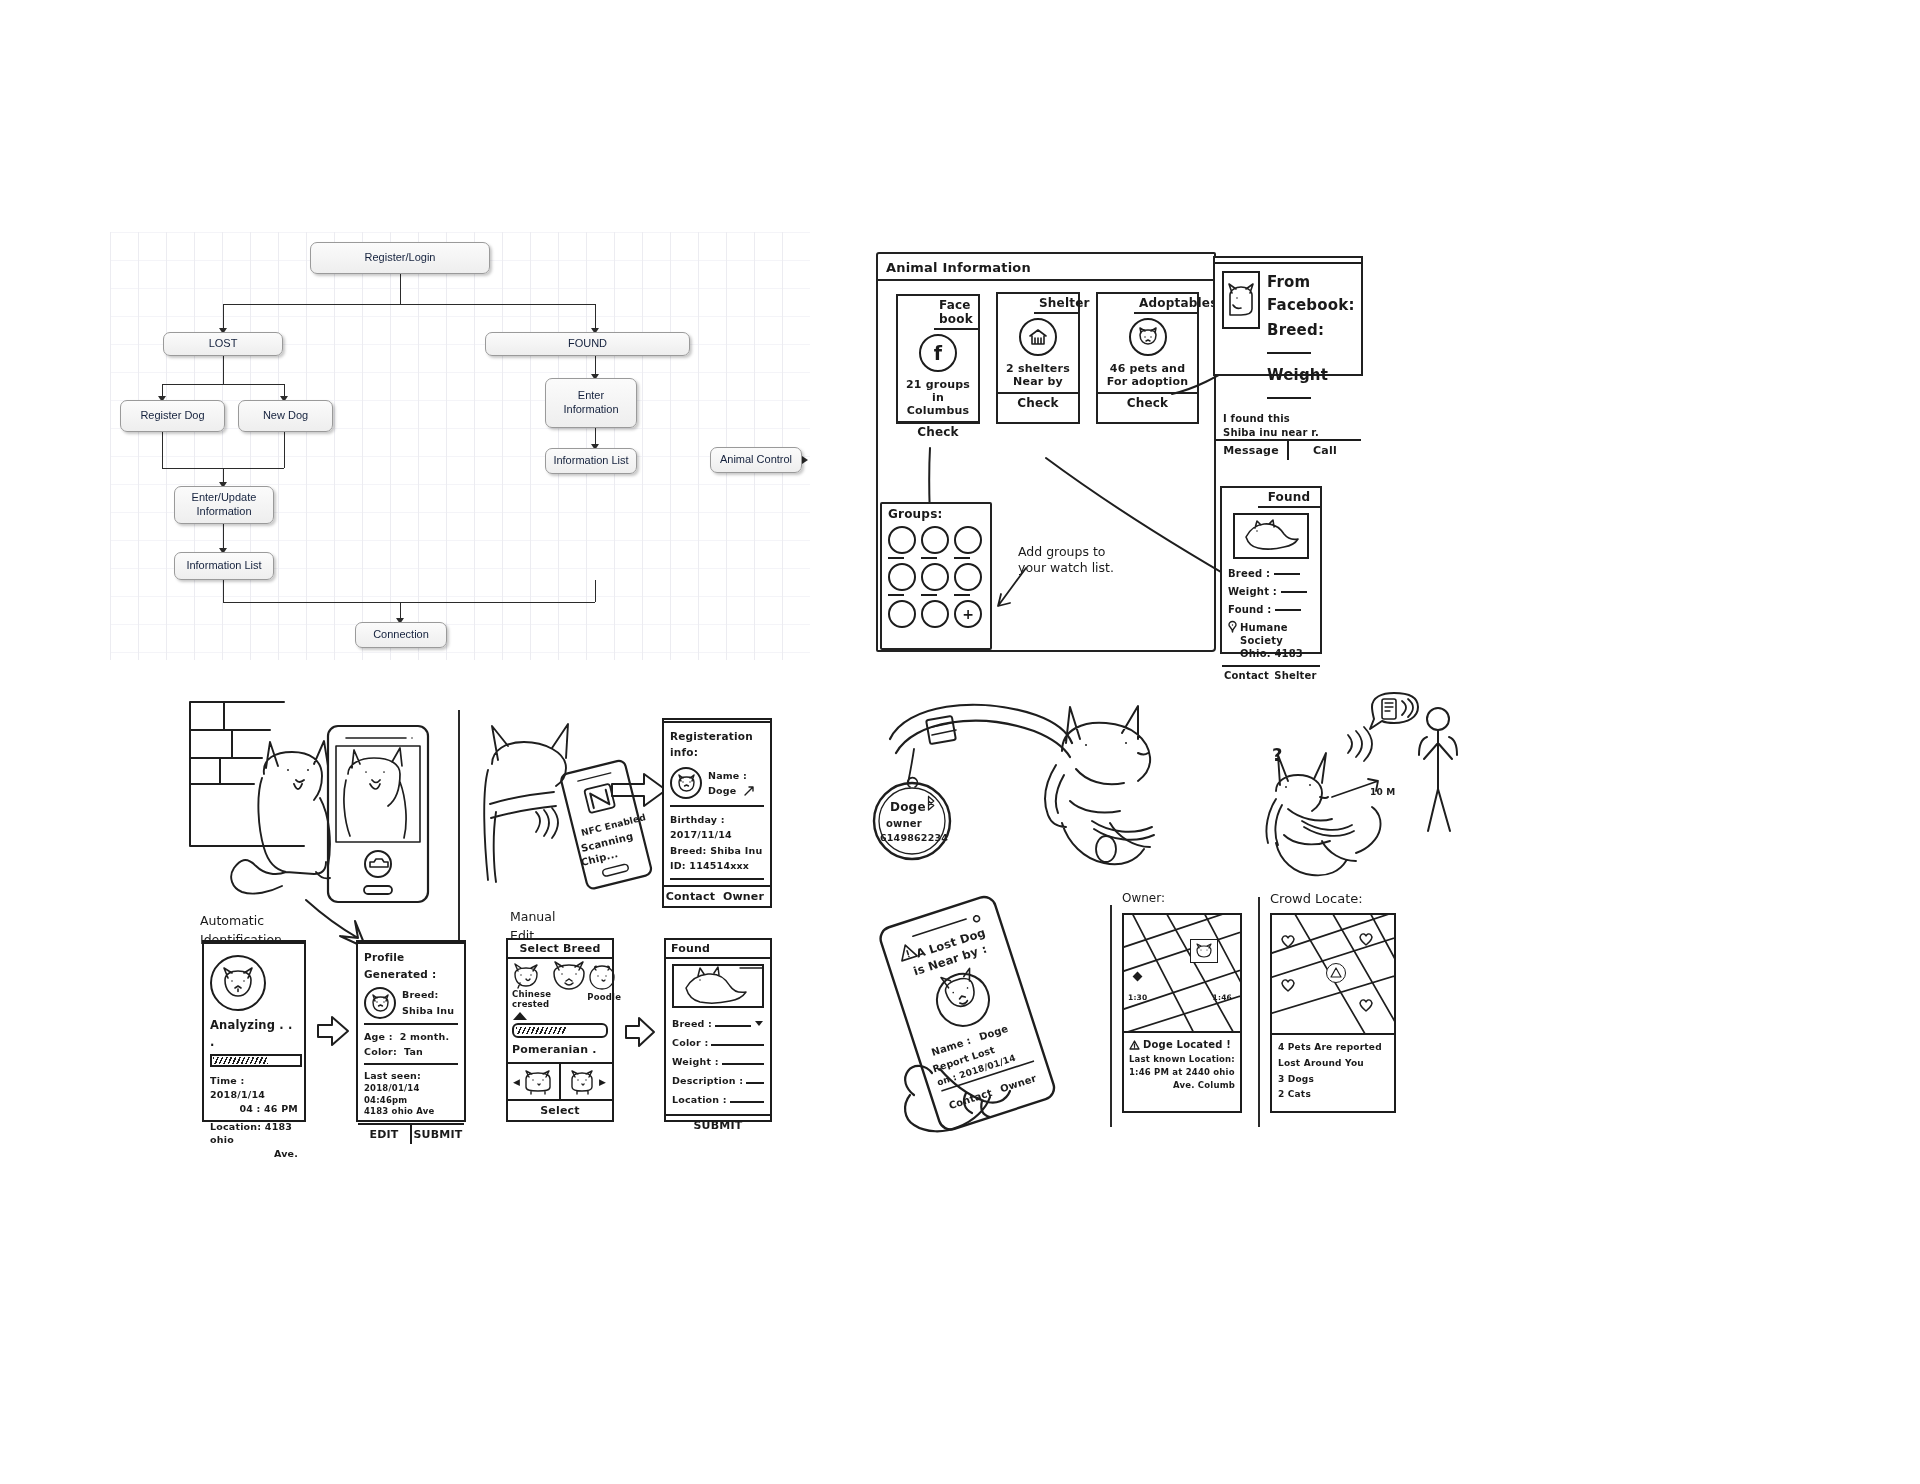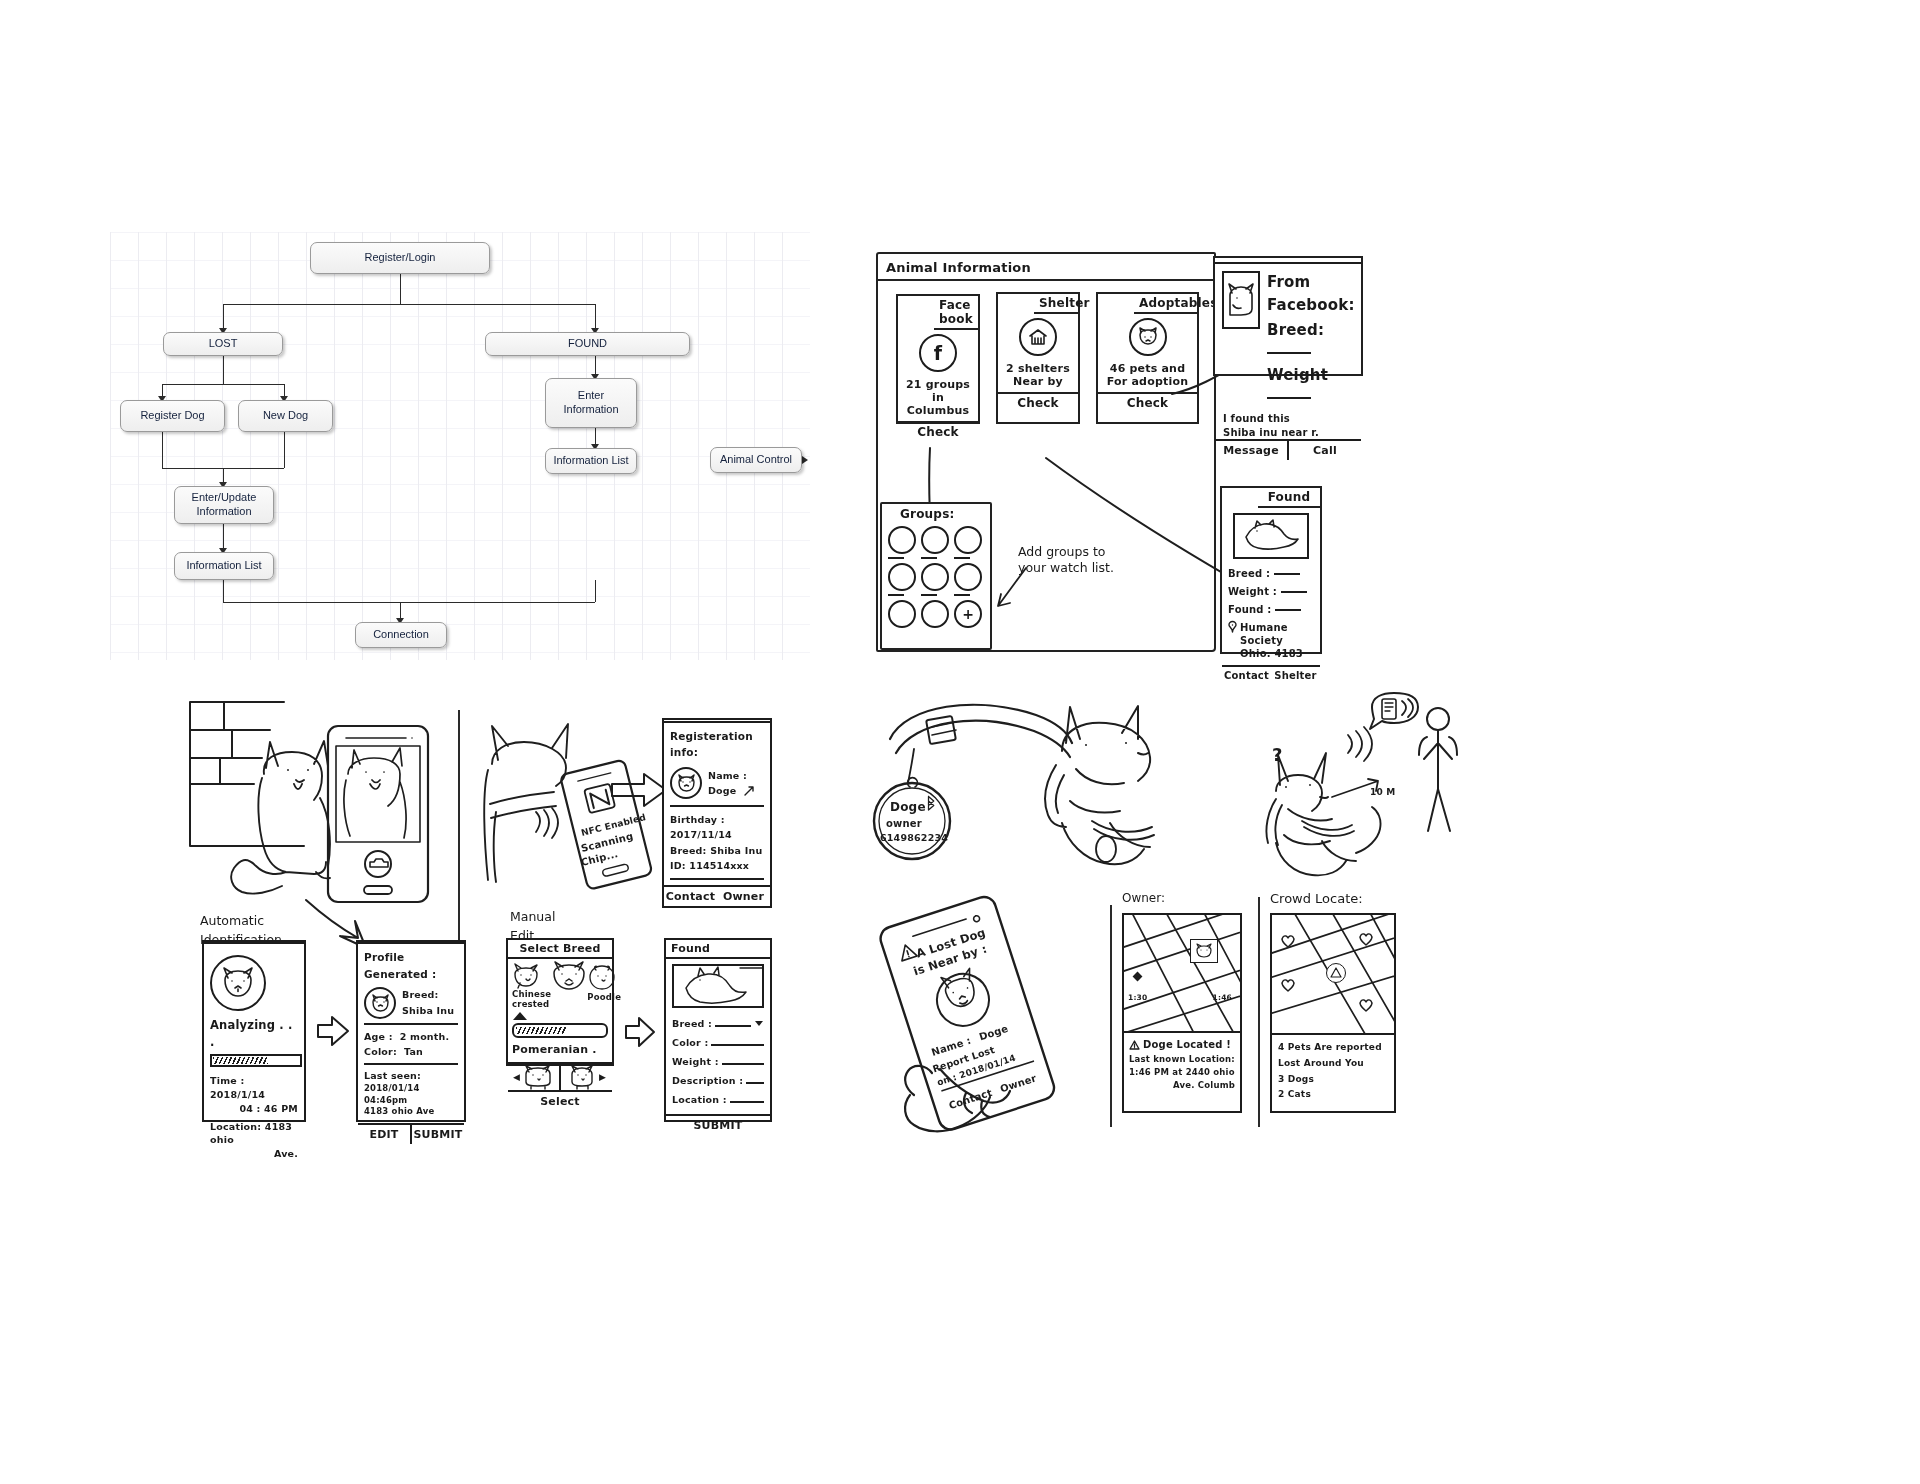--- a/index.html
+++ b/index.html
@@ -195,7 +195,7 @@
   </svg>
 
   <div class="sk sketchbox" style="left:12px;top:258px;width:112px;height:148px;">
-    <div class="hand" style="padding:3px 6px;font-size:12px;margin-left:12px;">Groups:</div>
+    <div class="hand" style="padding:3px 6px;font-size:12px;">Groups:</div>
     <div style="display:grid;grid-template-columns:repeat(3,1fr);gap:4px 3px;padding:2px 6px;">
       <div>
           <div style="width:24px;height:24px;border:2px solid #1c1c1c;border-radius:50%;"></div>

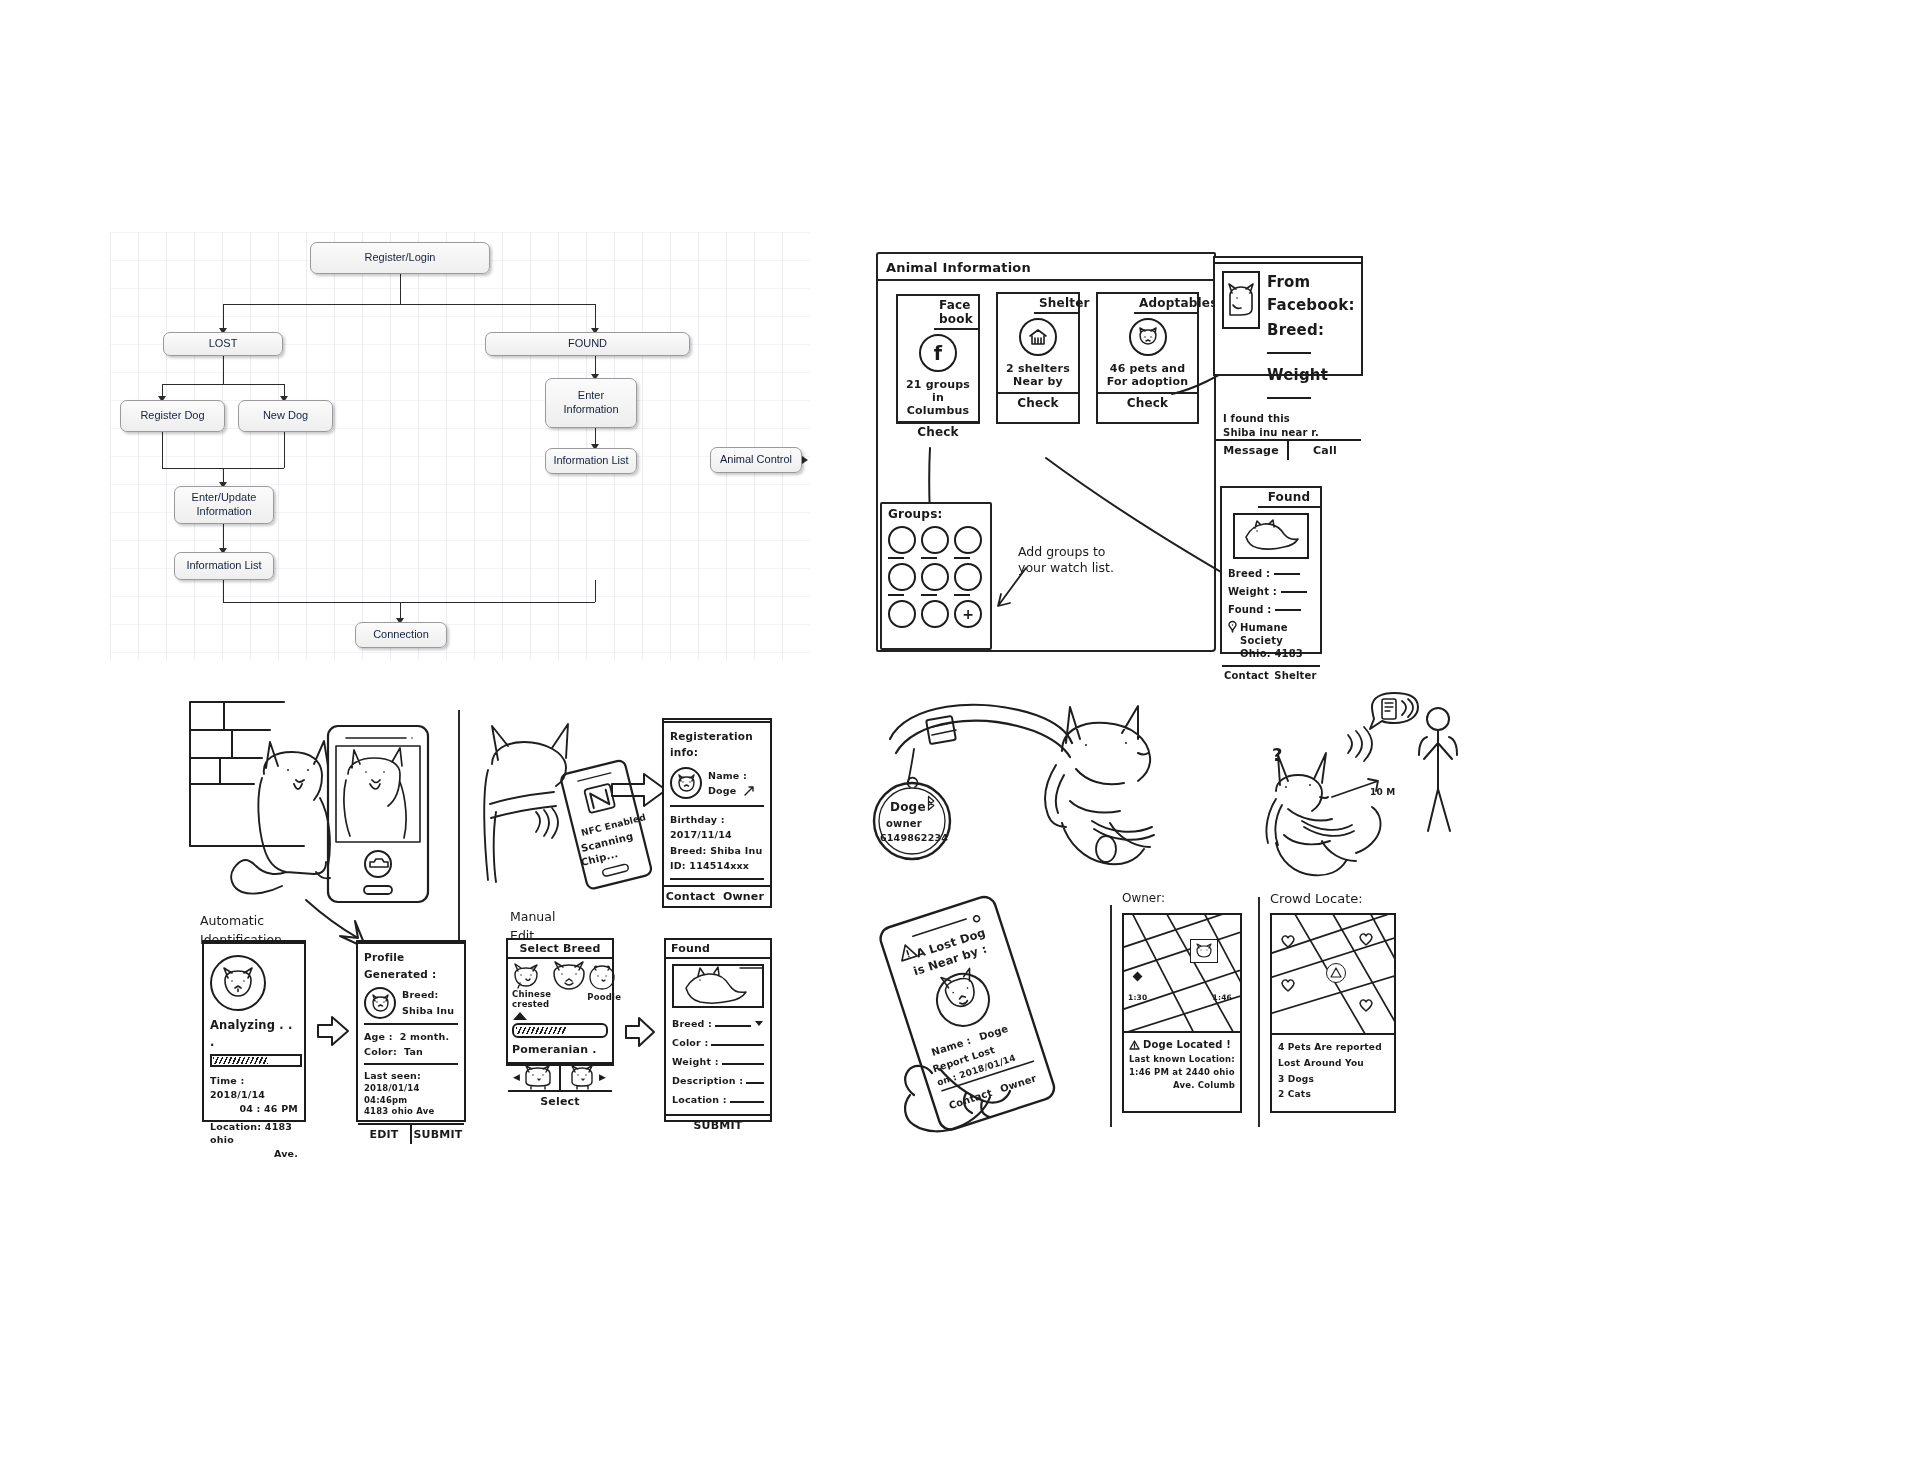--- a/index.html
+++ b/index.html
@@ -467,7 +467,7 @@
     </div>
   </div>
 
-  <div class="pcard" style="left:326px;top:248px;width:108px;height:128px;">
+  <div class="pcard" style="left:326px;top:248px;width:108px;height:184px;">
     <div class="ph hand" style="text-align:center;">Select Breed</div>
     <div class="pb hand" style="font-size:8.5px;padding:4px;">
       <div style="display:flex;justify-content:space-between;align-items:flex-start;">

